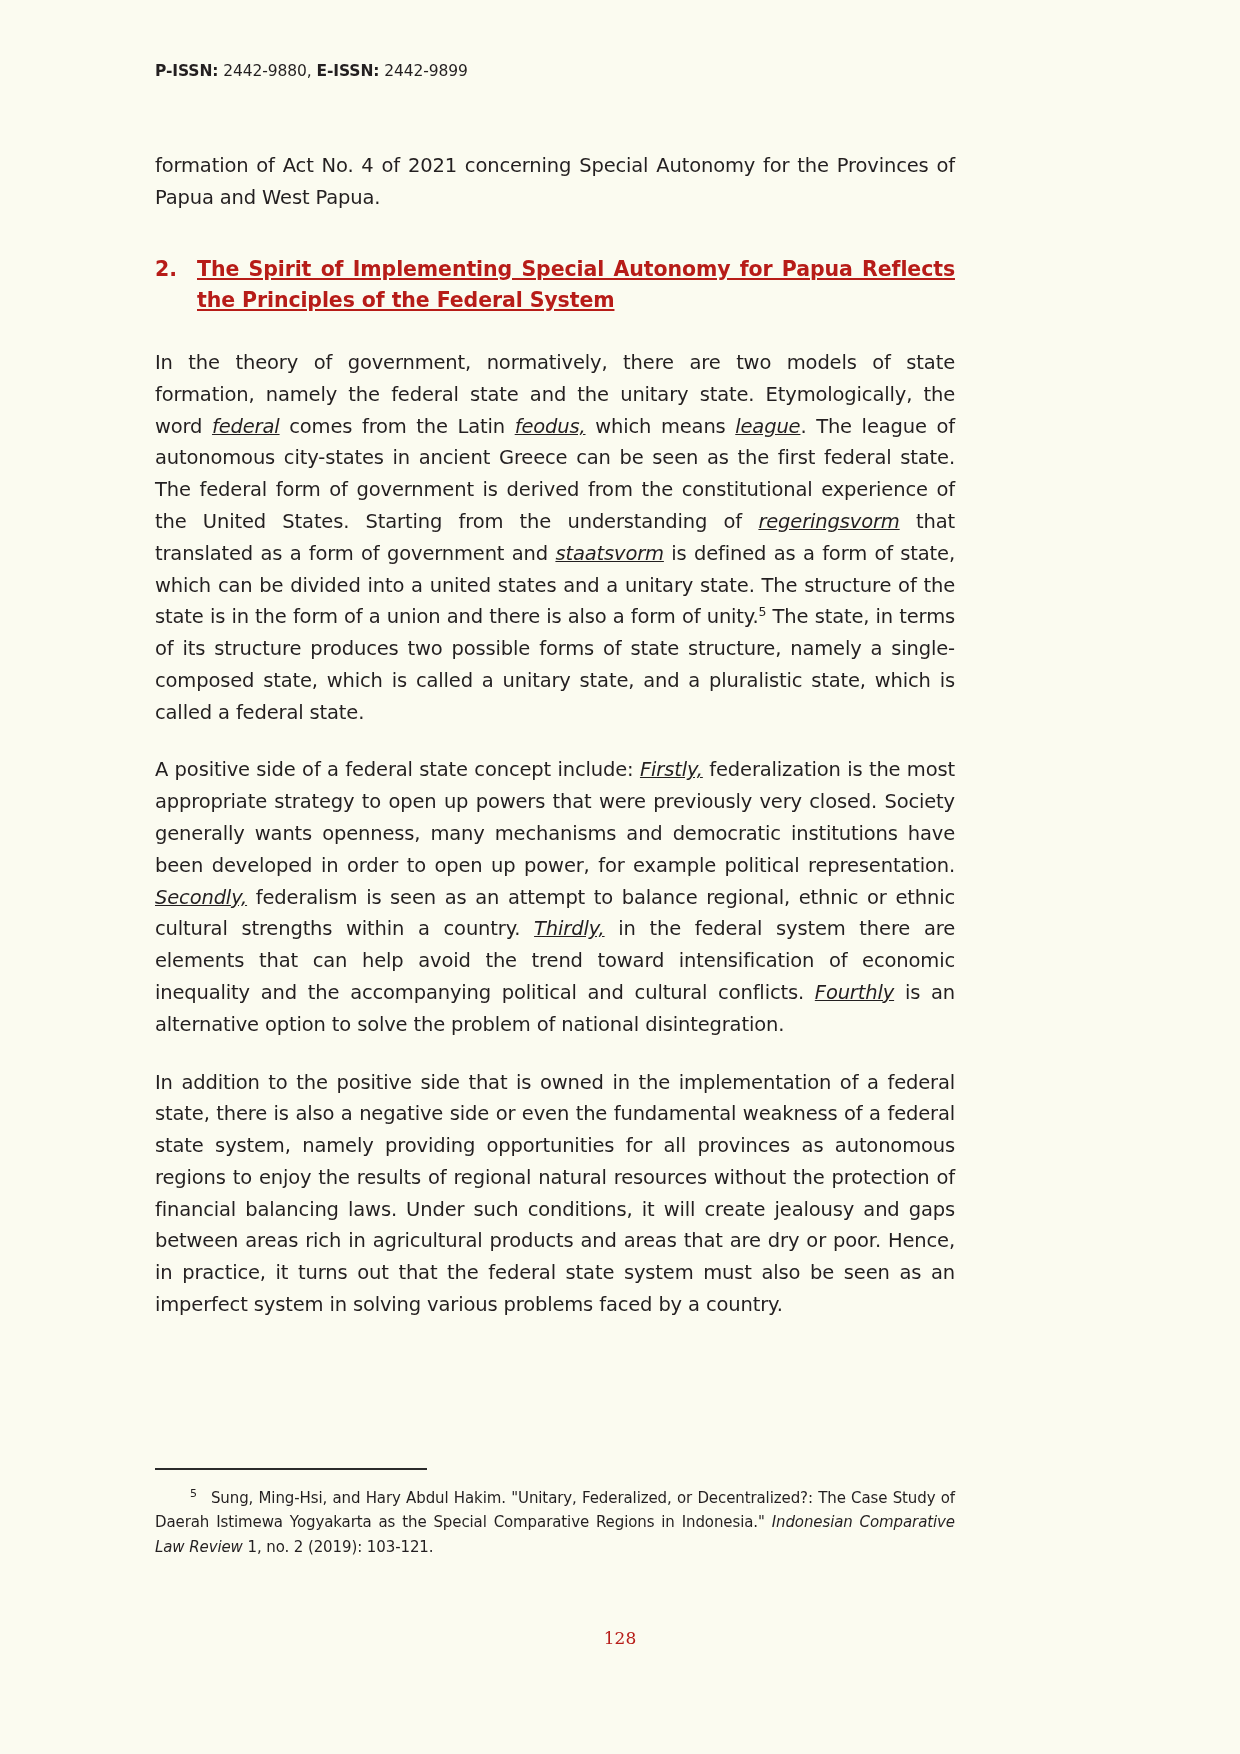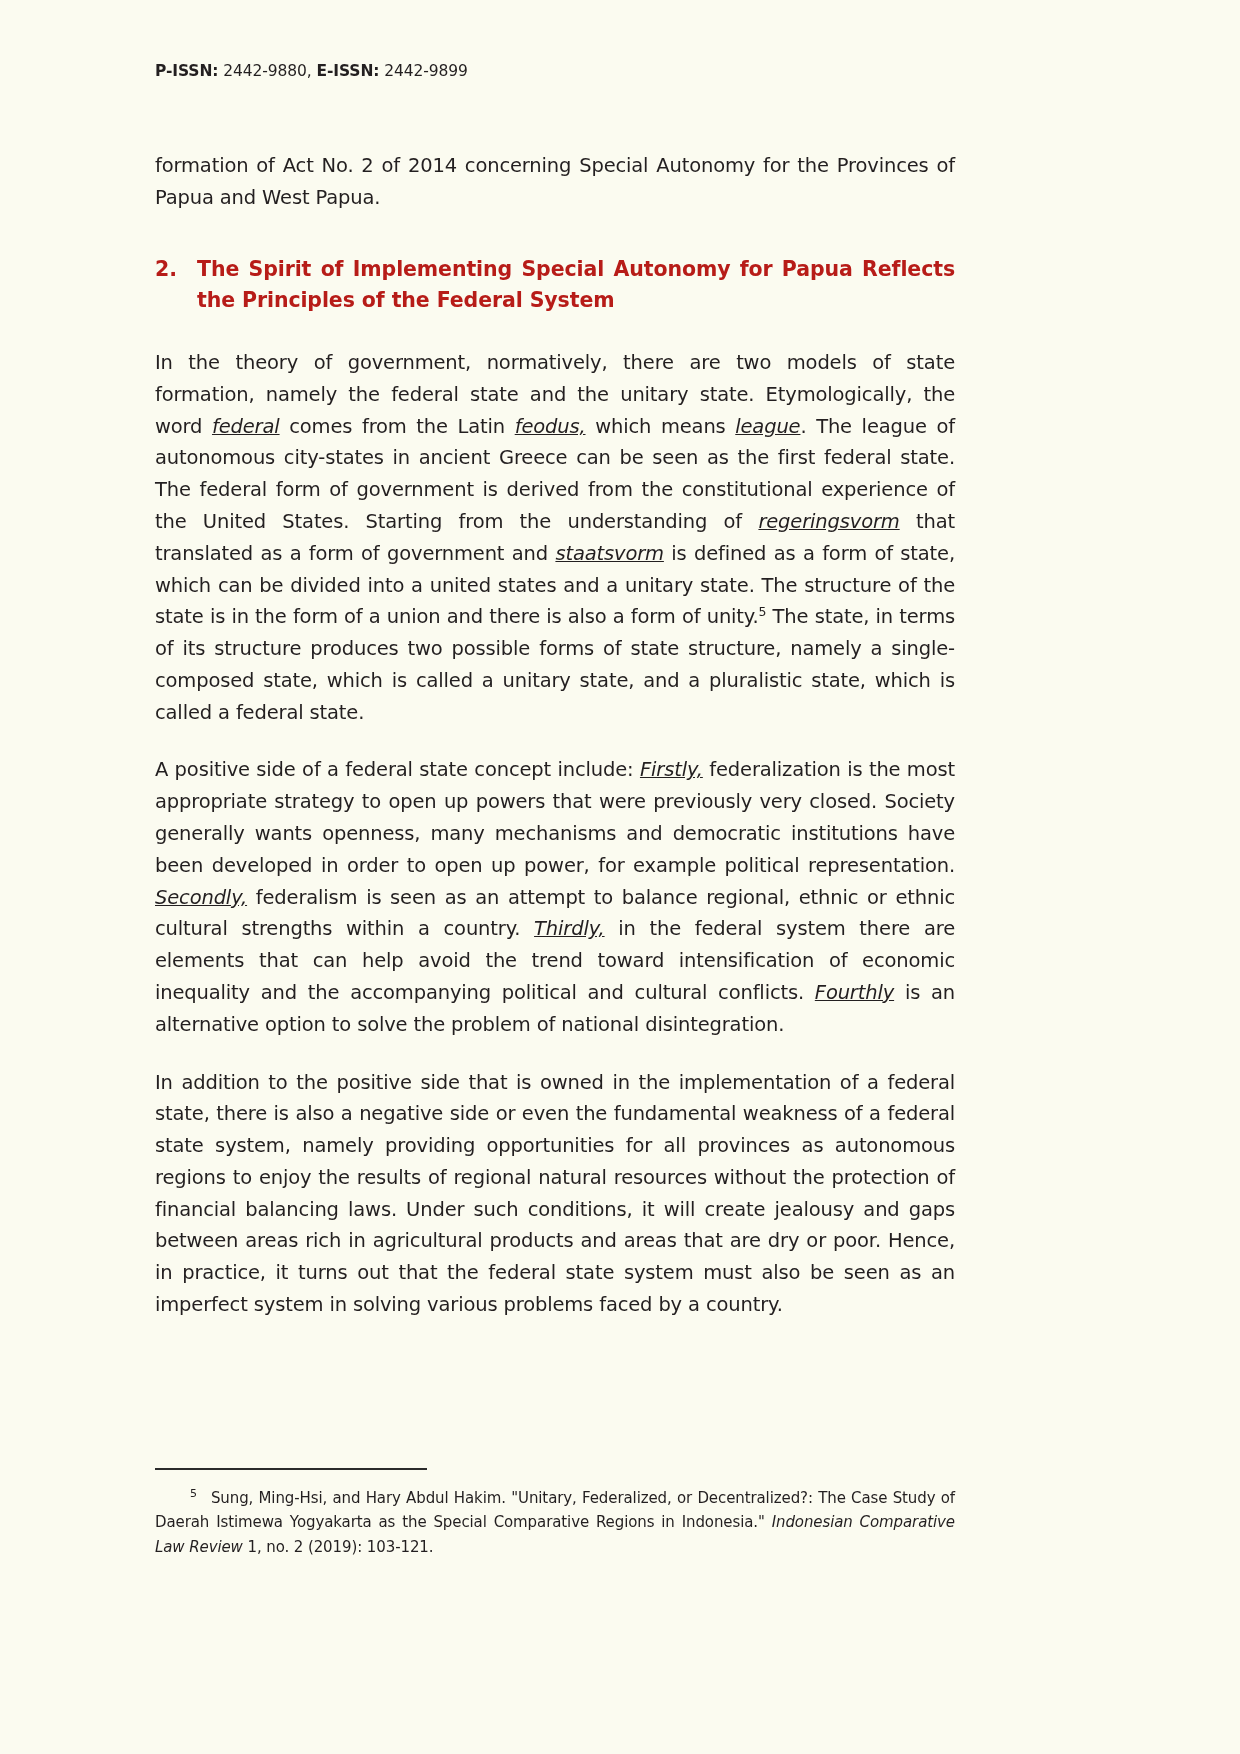--- a/index.html
+++ b/index.html
@@ -144,7 +144,7 @@
 
   <div class="body-block">
 
-    <p class="para">formation of Act No. 2 of 2014 concerning Special Autonomy for the Provinces of Papua and West Papua.</p>
+    <p class="para">formation of Act No. 4 of 2021 concerning Special Autonomy for the Provinces of Papua and West Papua.</p>
 
     <div class="heading-row">
       <span class="heading-num">2.</span>

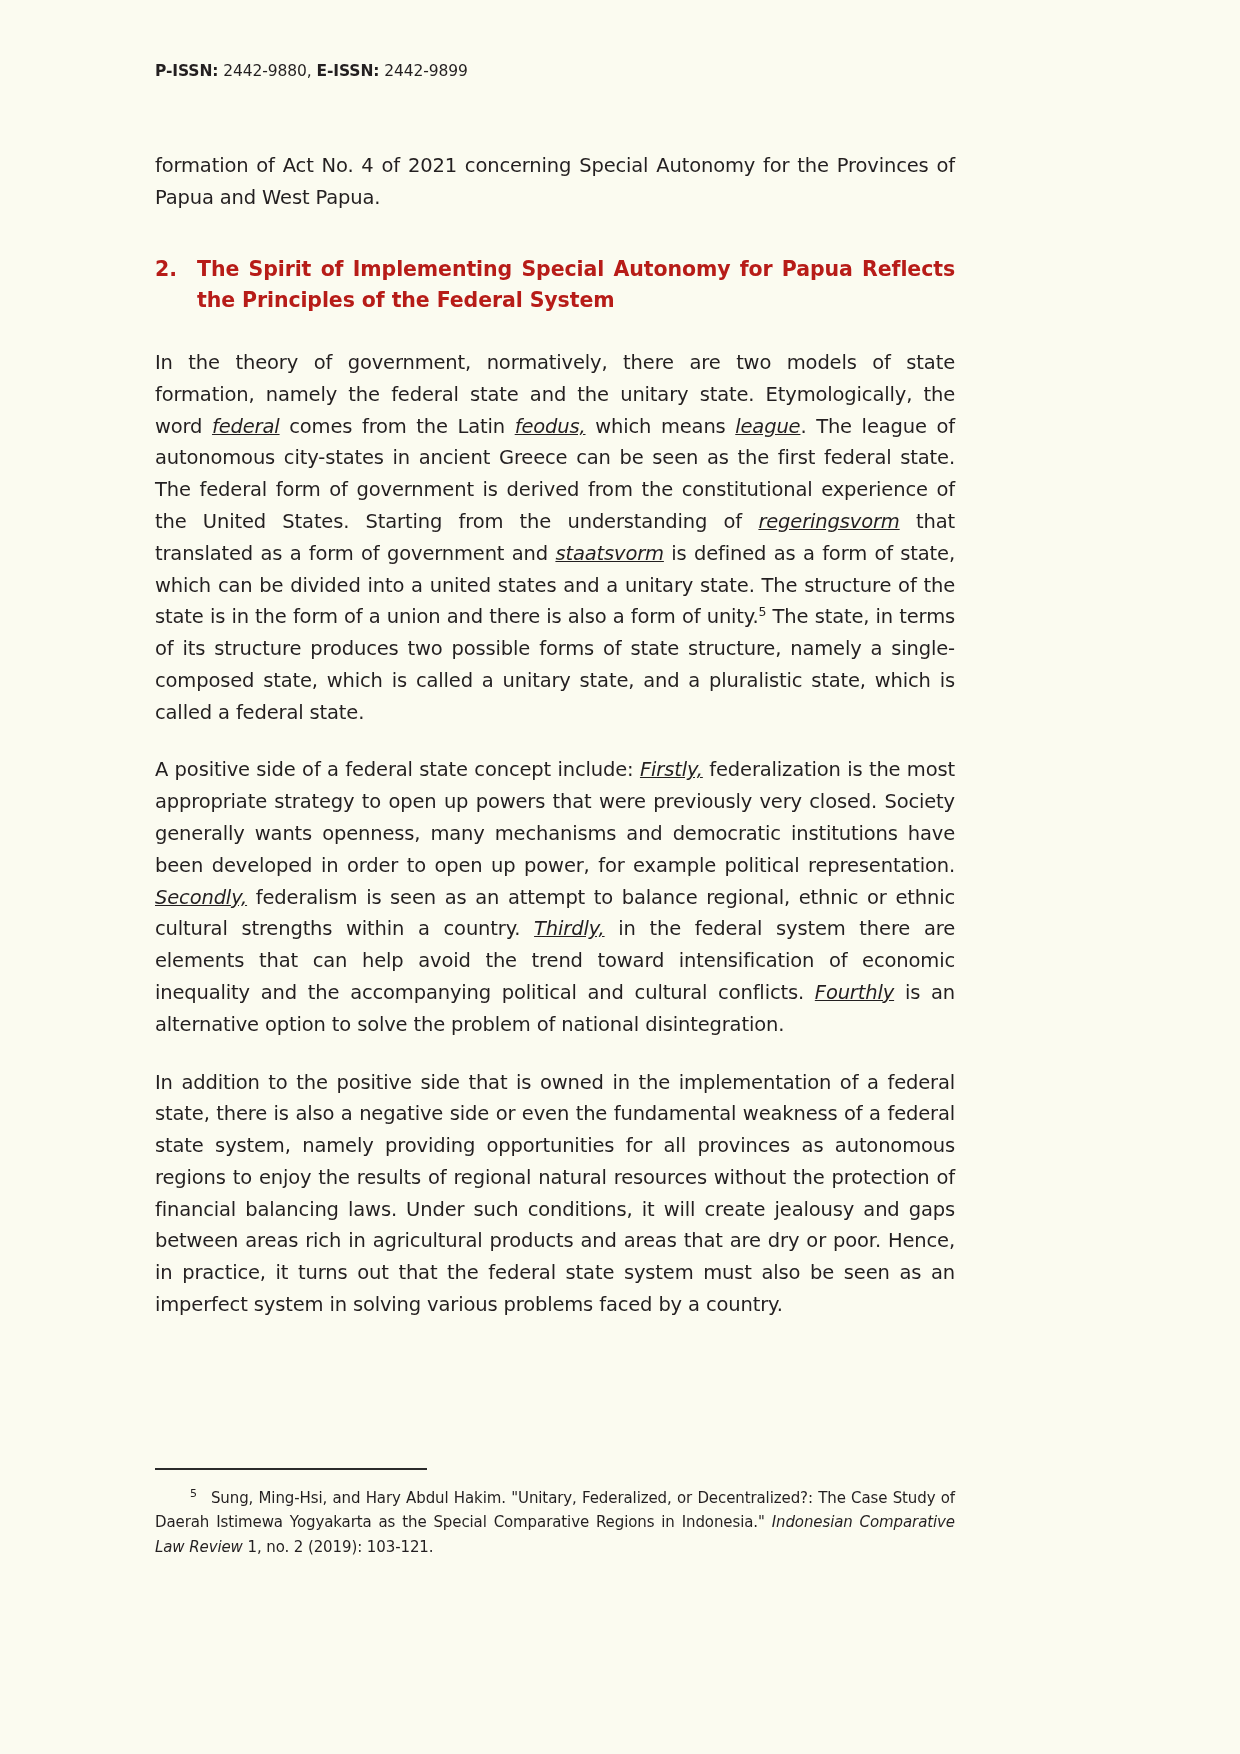--- a/index.html
+++ b/index.html
@@ -88,6 +88,7 @@
     flex: 1 1 auto;
     text-align: justify;
     text-justify: inter-word;
+    text-decoration: underline;
   }
 
   

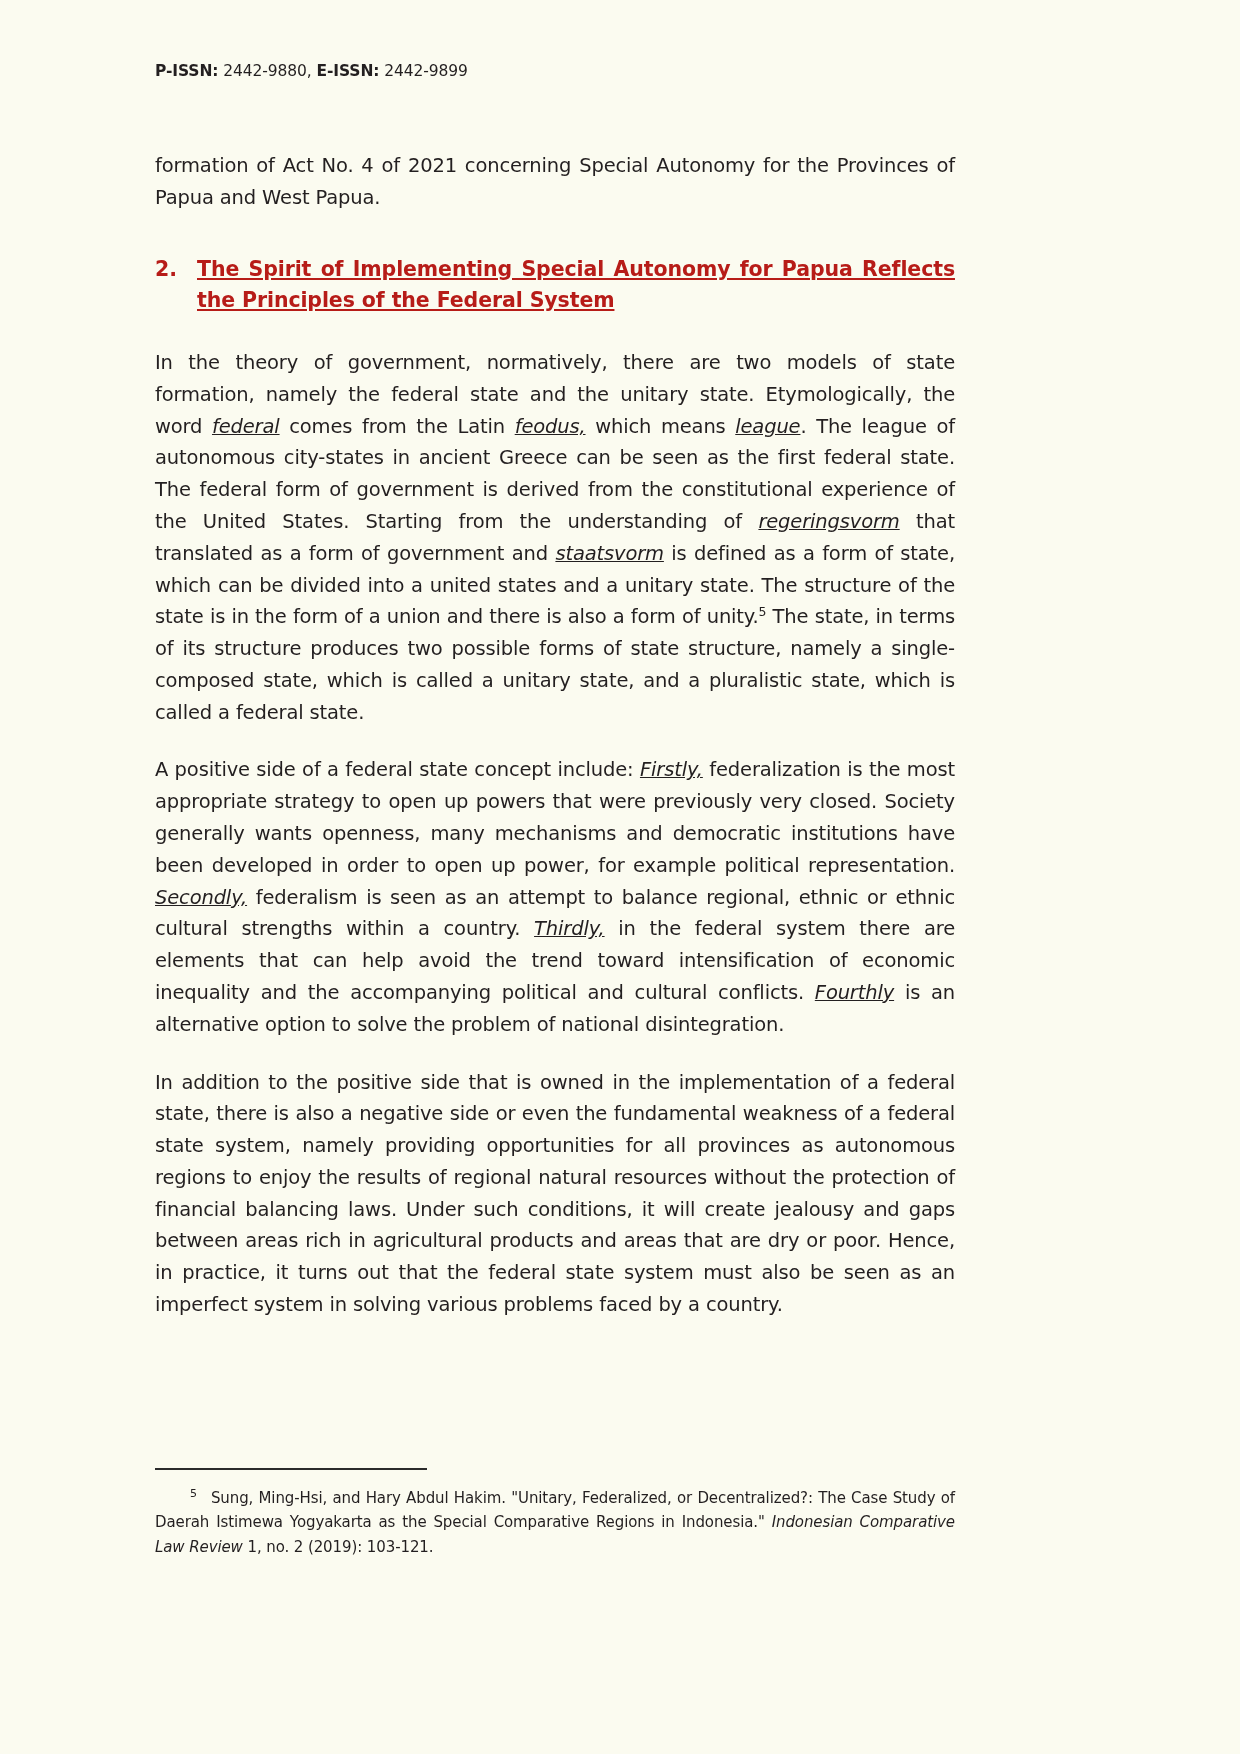--- a/index.html
+++ b/index.html
@@ -165,6 +165,7 @@
     <div class="footnote"><span class="fn-marker">5</span><span>Sung, Ming-Hsi, and Hary Abdul Hakim. "Unitary, Federalized, or Decentralized?: The Case Study of Daerah Istimewa Yogyakarta as the Special Comparative Regions in Indonesia." </span><i>Indonesian Comparative Law Review</i><span> 1, no. 2 (2019): 103-121.</span></div>
   </div>
 
+  <div class="page-number">128</div>
 
 </div>
 

